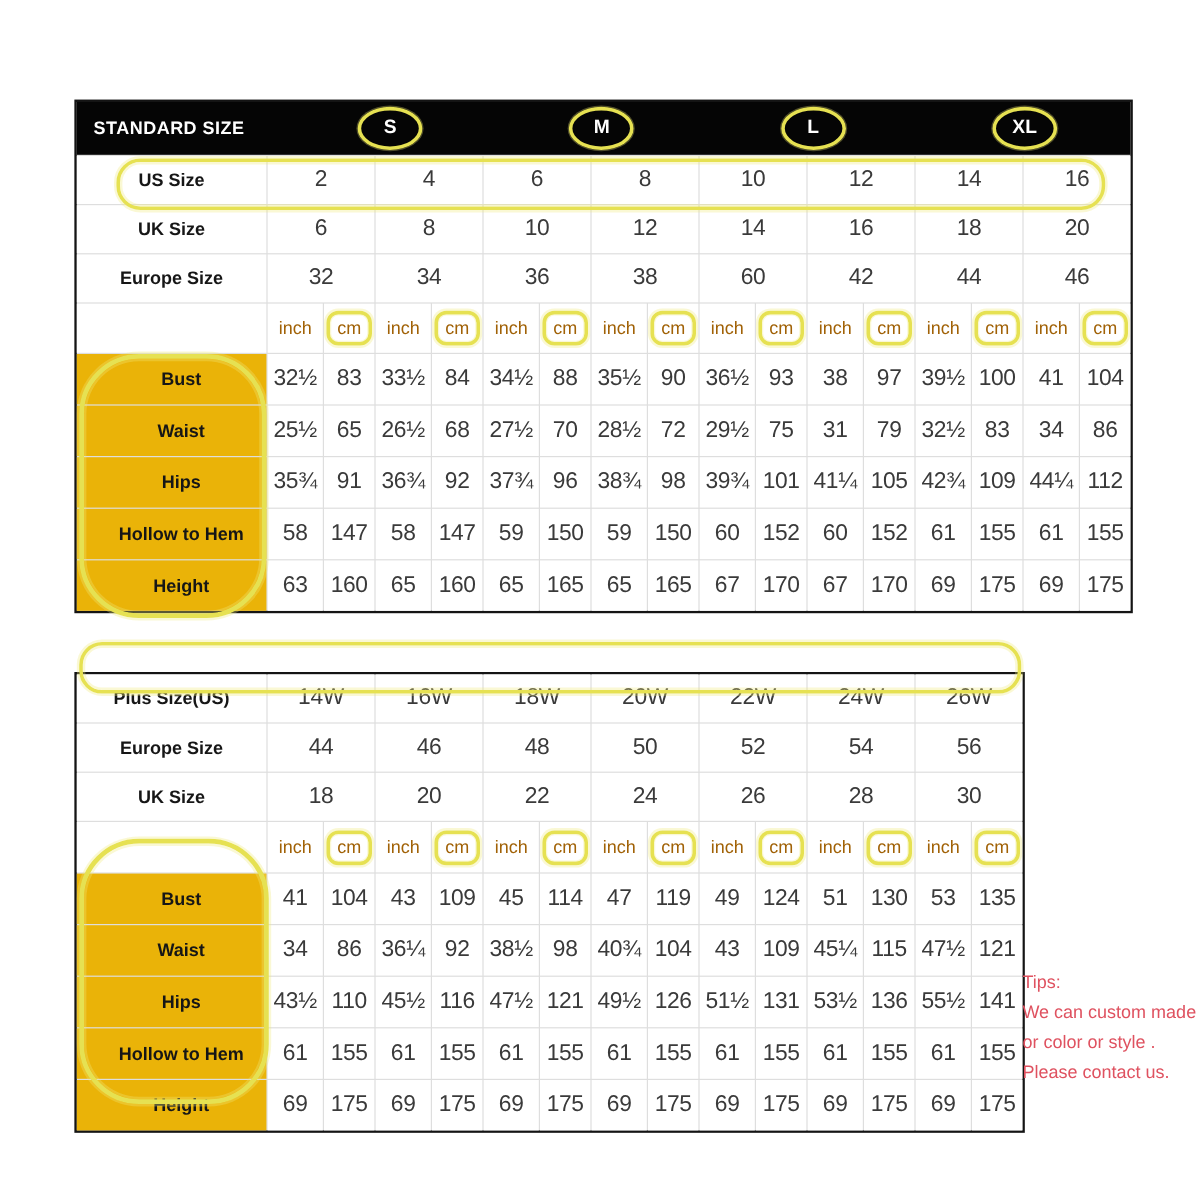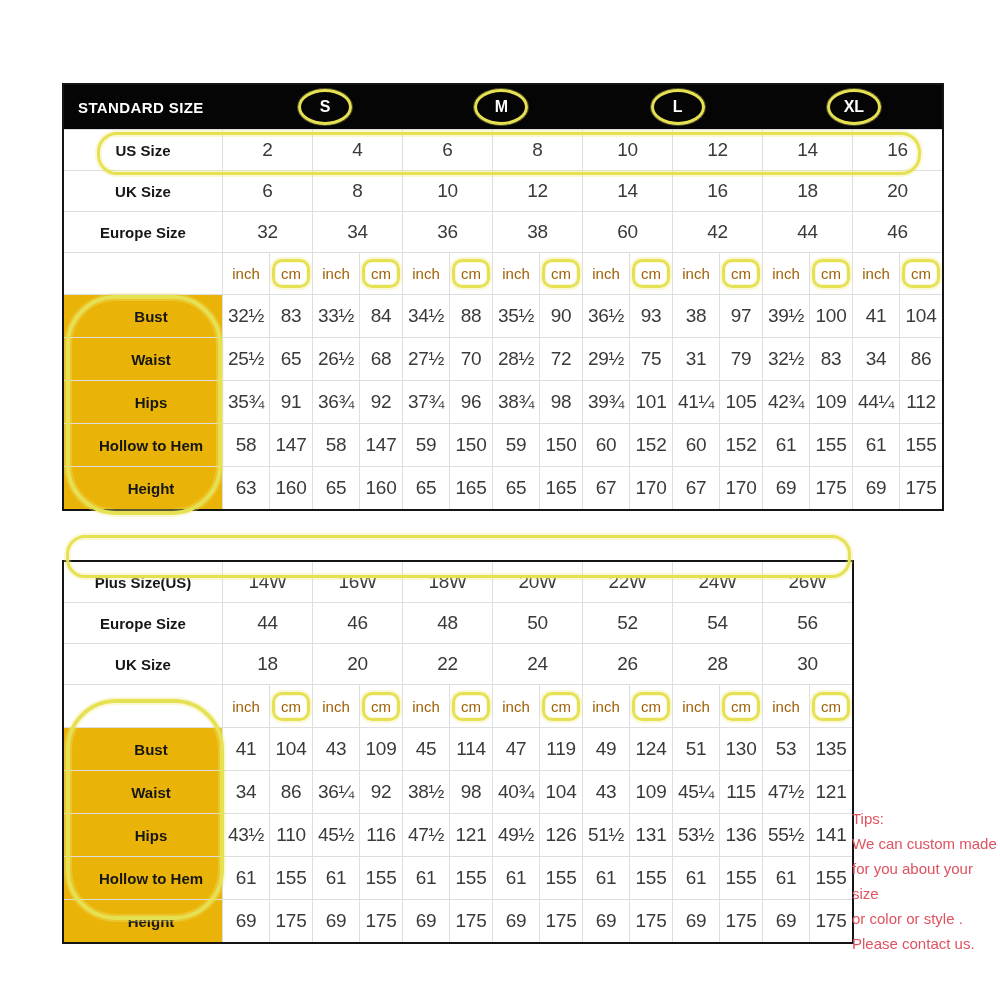--- a/index.html
+++ b/index.html
@@ -349,7 +349,6 @@
   <div class="tips">
     <div>Tips:</div>
     <div>We can custom made</div>
-    <div>for you about your size</div>
     <div>or color or style .</div>
     <div>Please contact us.</div>
   </div>

